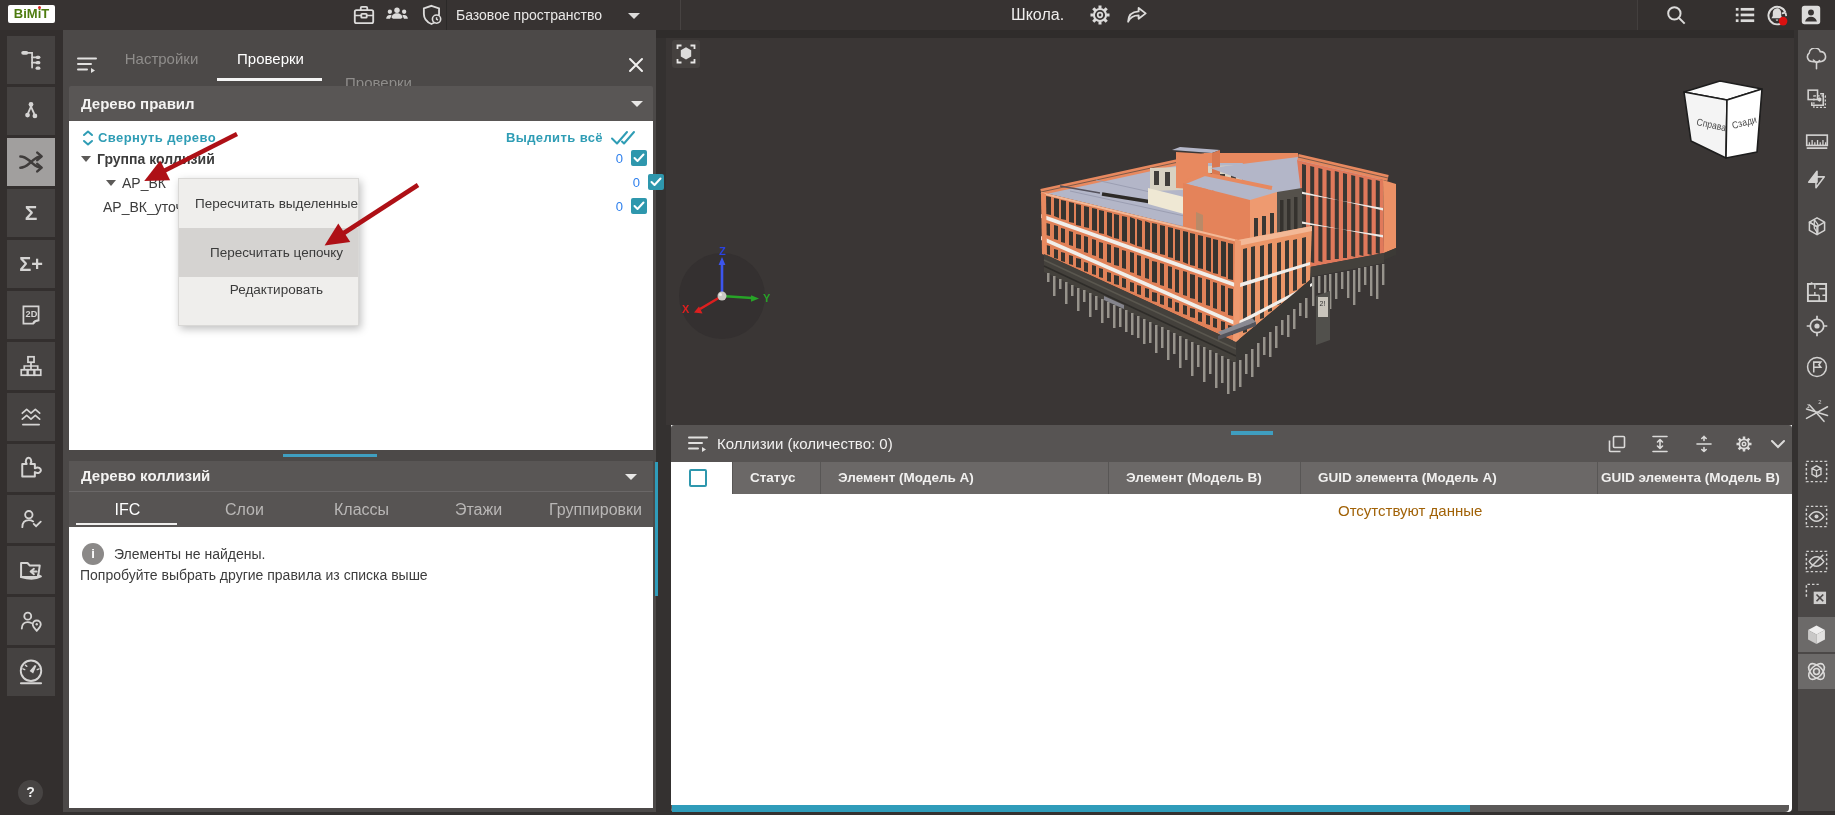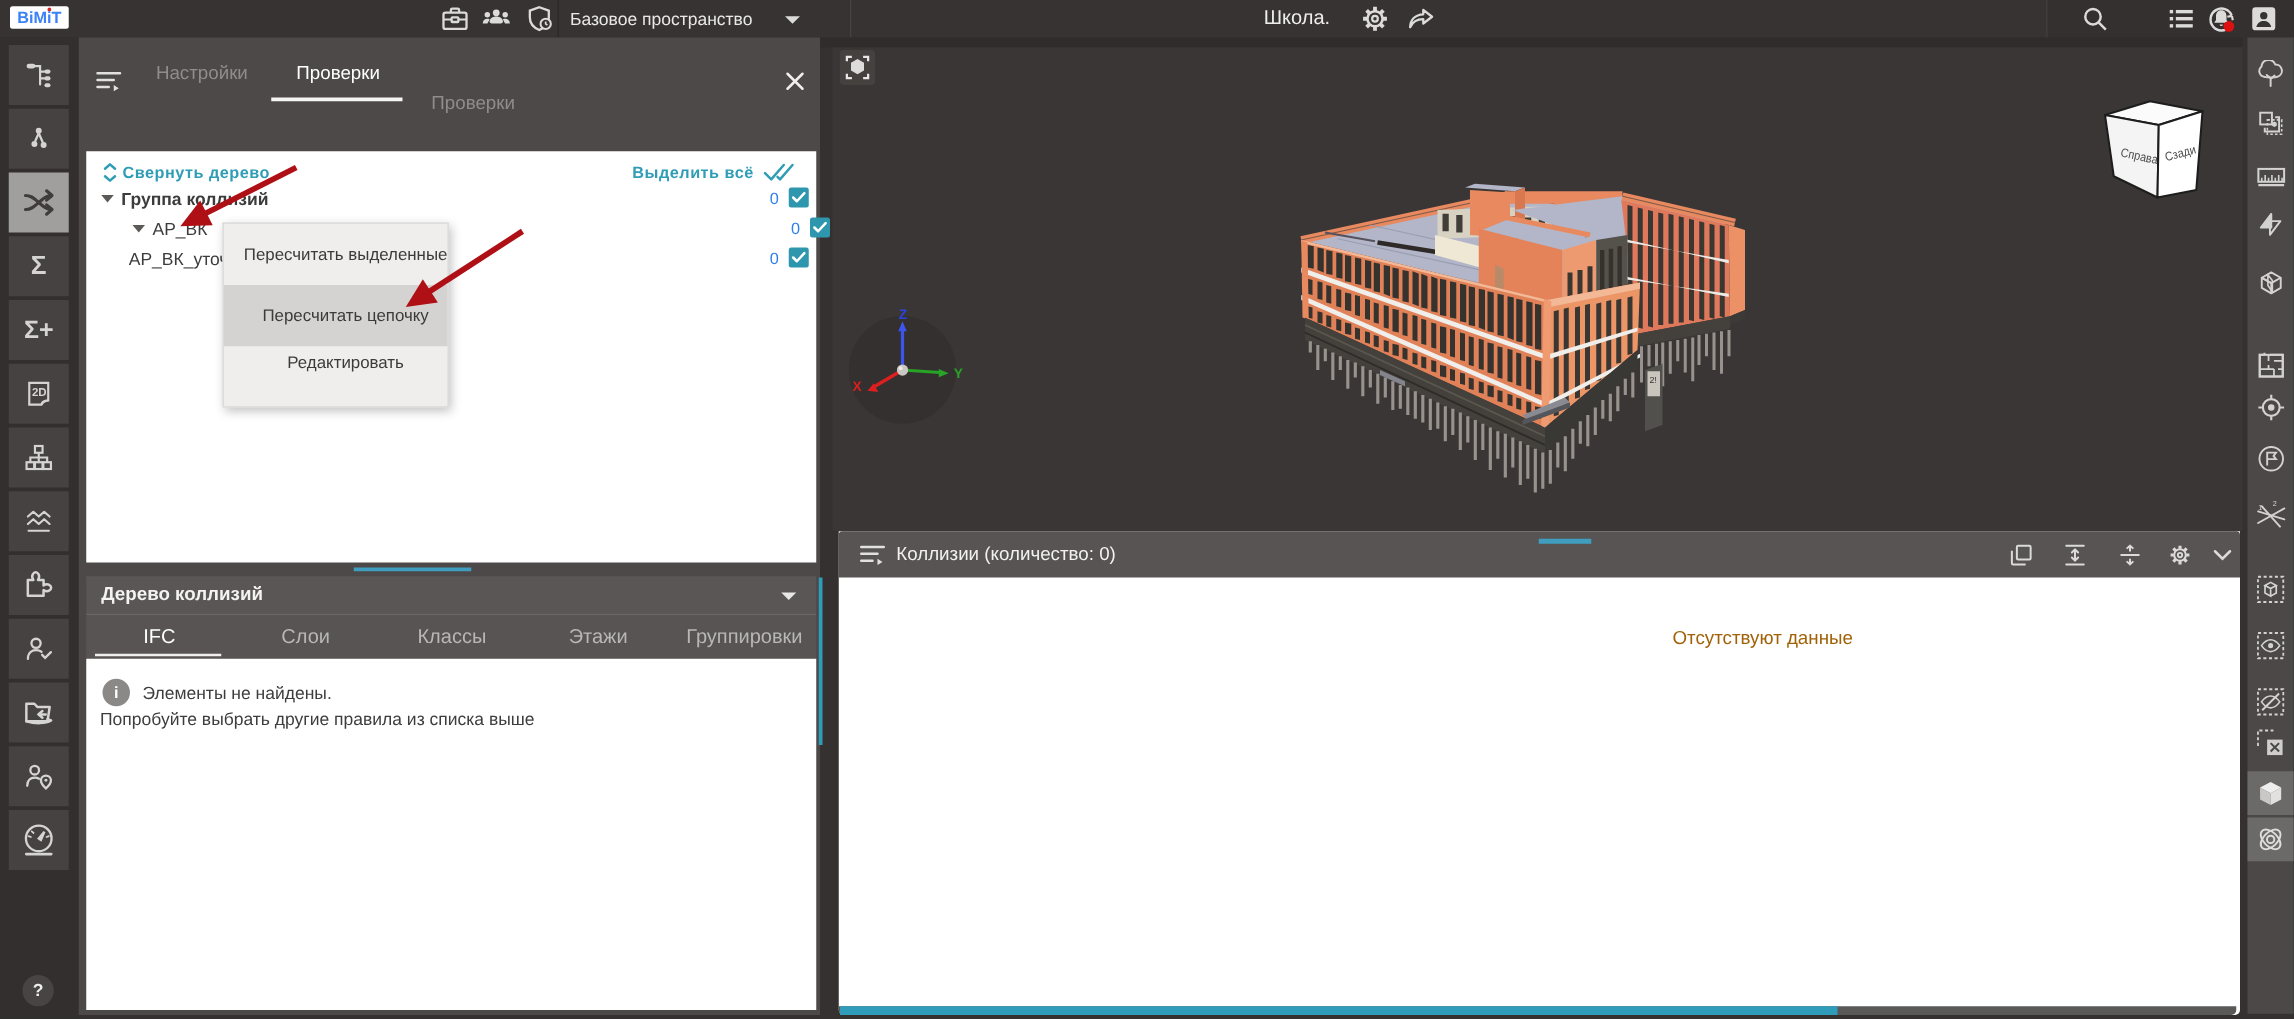--- a/index.html
+++ b/index.html
@@ -8,7 +8,7 @@
   
   #topbar { position:absolute; left:0; top:0; width:1835px; height:30px; background:#373332; }
   #logo { position:absolute; left:8px; top:5px; width:47px; height:18px; background:#fff; border-radius:2px;
-          font-weight:bold; font-size:13px; color:#3b82f6; text-align:center; line-height:18px; letter-spacing:0px;}
+          font-weight:bold; font-size:13px; color:#4d7c0f; text-align:center; line-height:18px; letter-spacing:0px;}
   .tb-ic { position:absolute; top:2px; width:26px; height:26px; color:#dcdbda; }
   #bp-label { position:absolute; left:456px; top:0; height:30px; line-height:30px; font-size:14px; color:#e9e8e7; }
   #bp-caret { position:absolute; left:628px; top:13px; width:0; height:0; border-left:6px solid transparent; border-right:6px solid transparent; border-top:6px solid #dcdbda; }

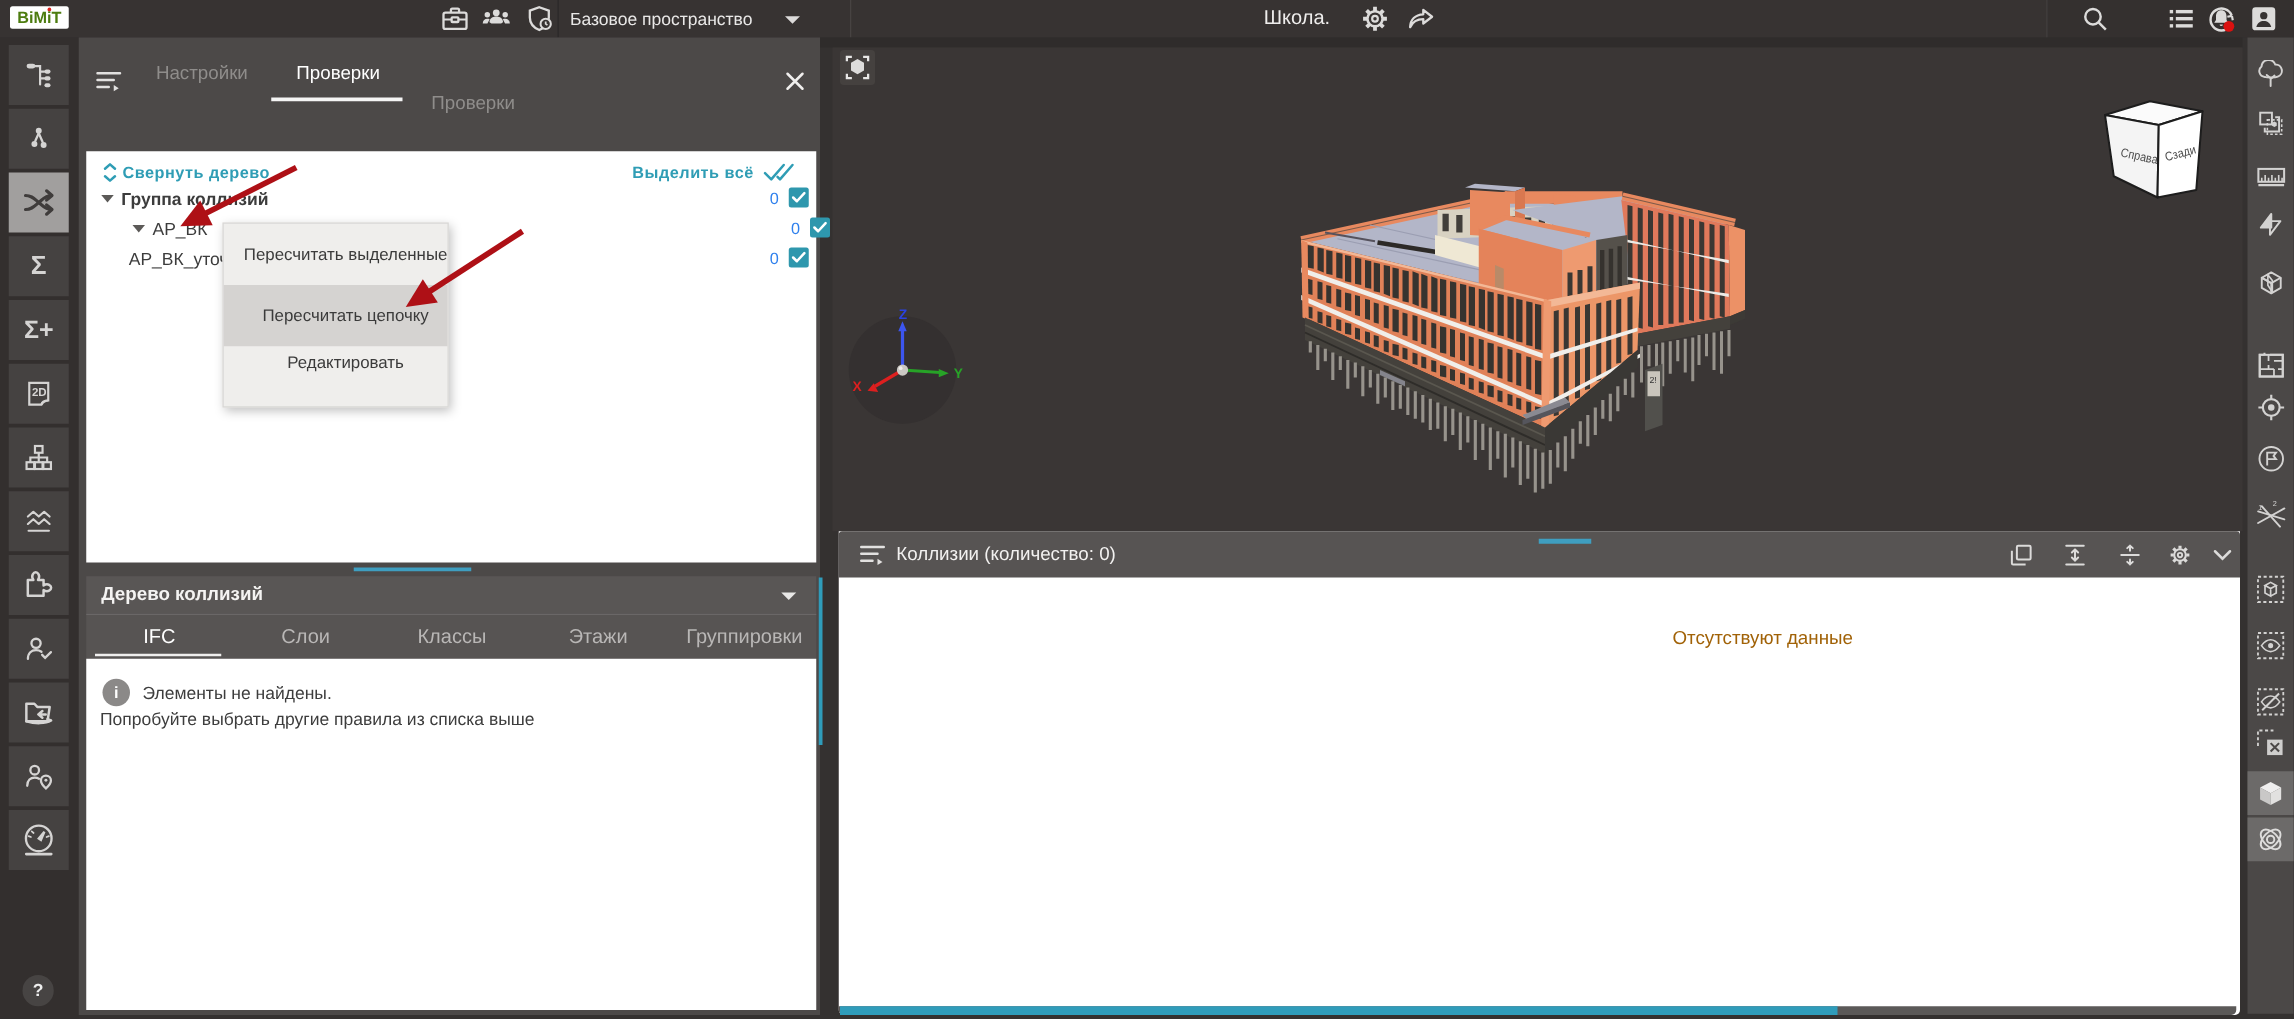--- a/index.html
+++ b/index.html
@@ -251,6 +251,7 @@
           <path d="M3 3 L15 15 M15 3 L3 15"></path>
         </svg>
     </div>
+    <div id="bar1">Дерево правил<div class="caret-w" style="right:10px; top:15px;"></div></div>
     <div id="tree1">
       <svg style="position:absolute; left:12px; top:8px;" width="14" height="18" viewBox="0 0 14 18" fill="none" stroke="#2f9db5" stroke-width="2" stroke-linecap="round" stroke-linejoin="round">
           <path d="M3 6 L7 2.5 L11 6"></path>

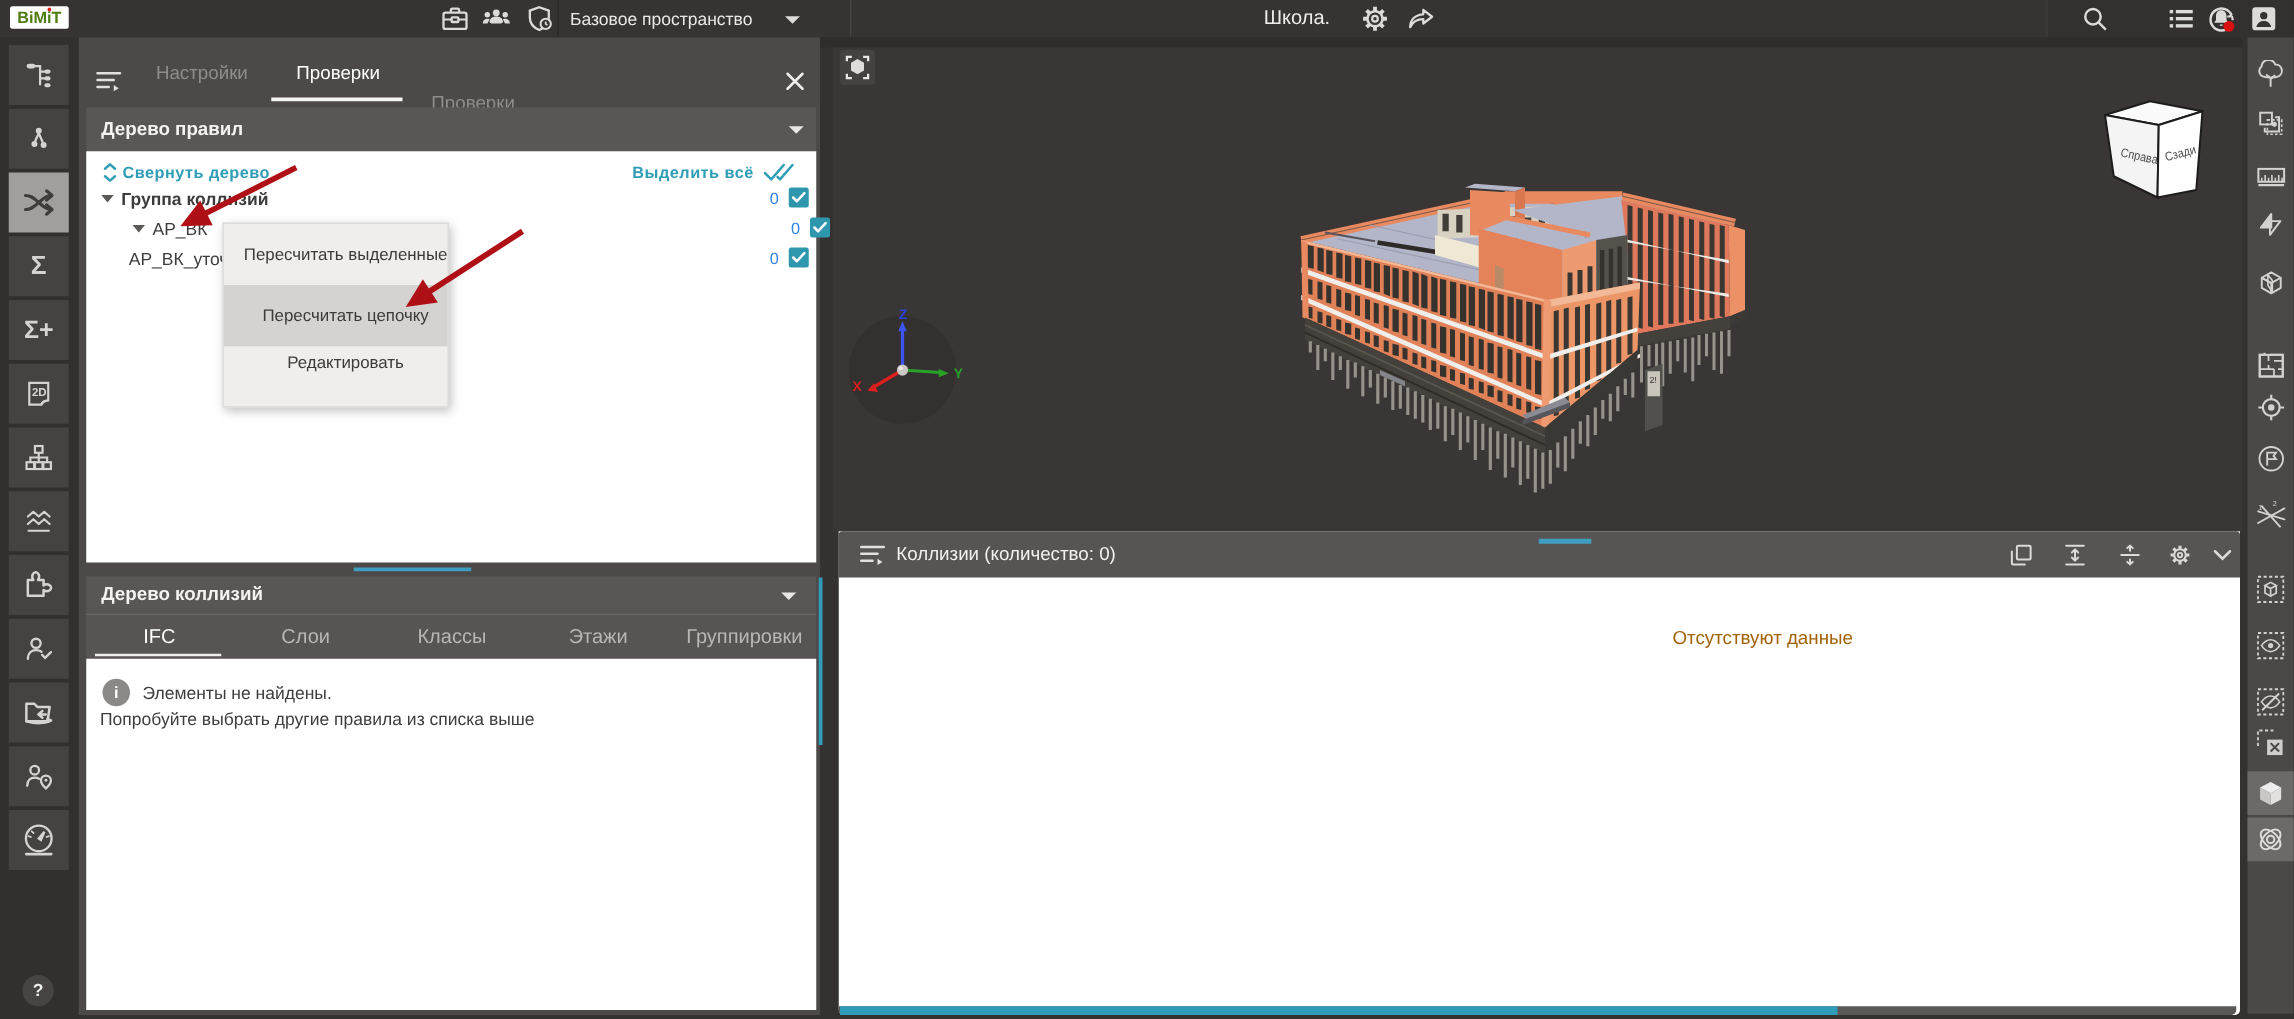--- a/index.html
+++ b/index.html
@@ -603,6 +603,16 @@
           <path d="M2 3 L8 9 L14 3"></path>
         </svg>
     </div>
+    <div id="tcols">
+      <div class="tcol" style="left:61px; width:88px;">Статус</div>
+      <div class="tcol" style="left:149px; width:288px;">Элемент (Модель А)</div>
+      <div class="tcol" style="left:437px; width:192px;">Элемент (Модель В)</div>
+      <div class="tcol" style="left:629px; width:297px;">GUID элемента (Модель А)</div>
+      <div class="tcol" style="left:926px; width:195px; padding-left:3px;">GUID элемента (Модель B)</div>
+      <div id="ccell">
+          <div id="hcbx"></div>
+        </div>
+    </div>
     <div id="nodata">Отсутствуют данные</div>
     <div id="hscroll">
         <div id="hthumb"></div>

